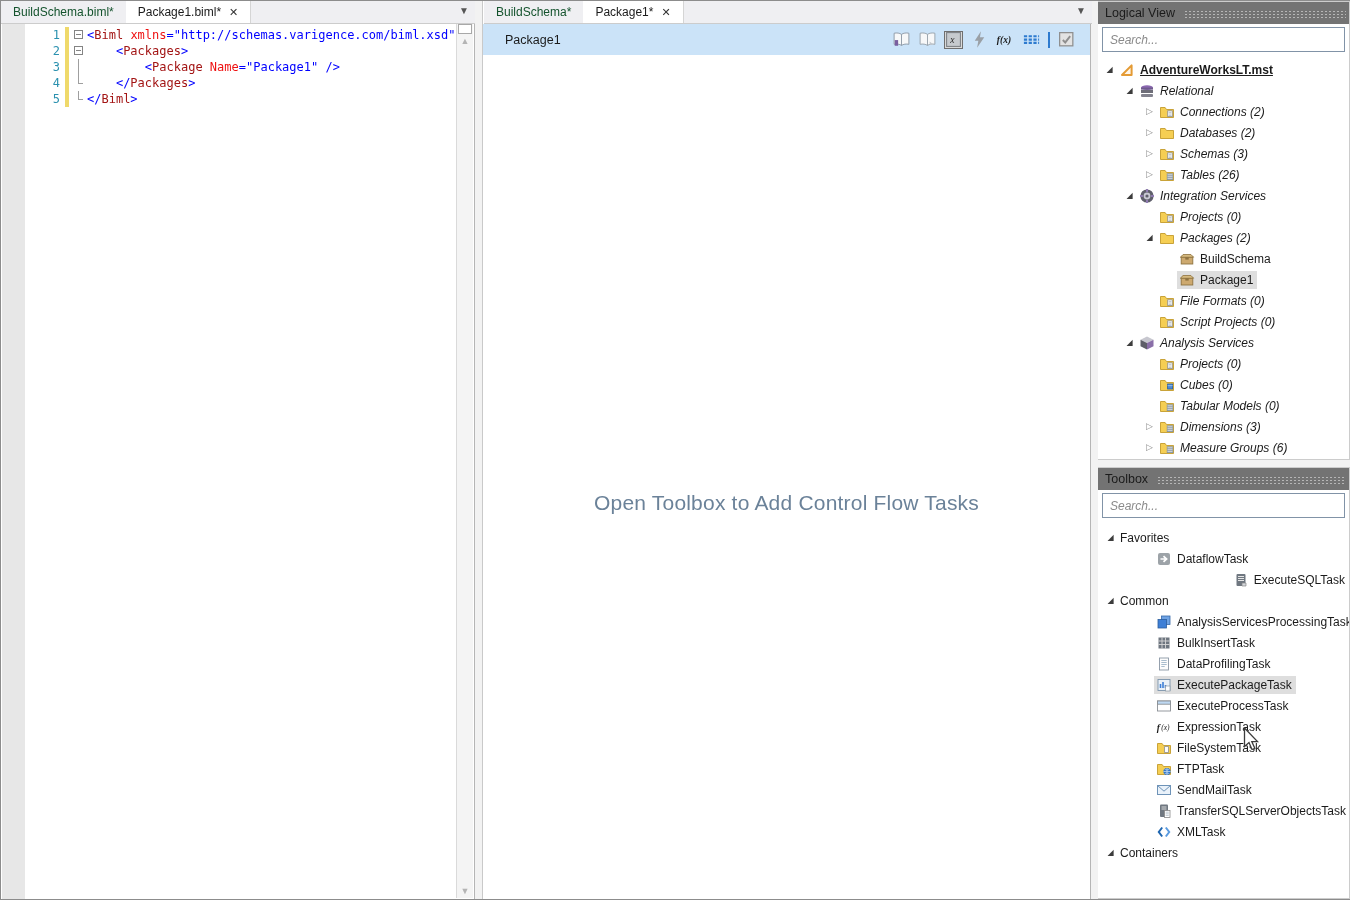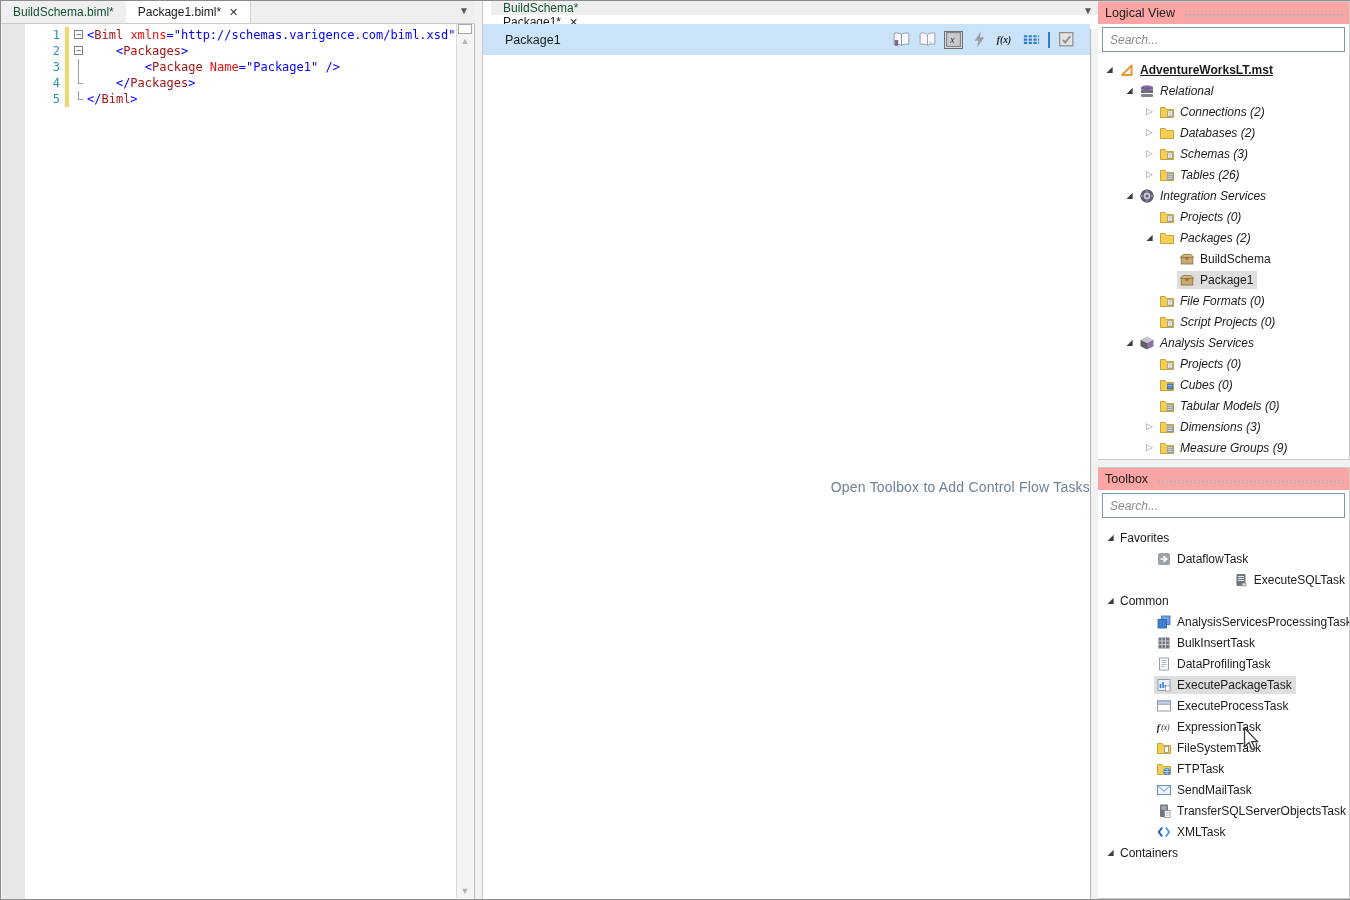--- a/index.html
+++ b/index.html
@@ -36,7 +36,7 @@
 
   
   #mid-pane { position:absolute; left:481px; top:0; width:609px; height:898px; background:#fff; border-left:1px solid #C9C9C9; border-right:1px solid #B5B5B5; }
-  #mid-tabs { left:8px; width:608px;flex-direction:column; }
+  #mid-tabs { left:1px; width:608px; }
   #design-header { position:absolute; left:0; top:23px; width:100%; height:31px; background:#CBE3F8; display:flex; align-items:center; }
   #design-title { font-size:12.5px; color:#1B1B1B; padding-left:22px; }
   #design-icons { margin-left:auto; display:flex; align-items:center; gap:7px; padding-right:14px; }

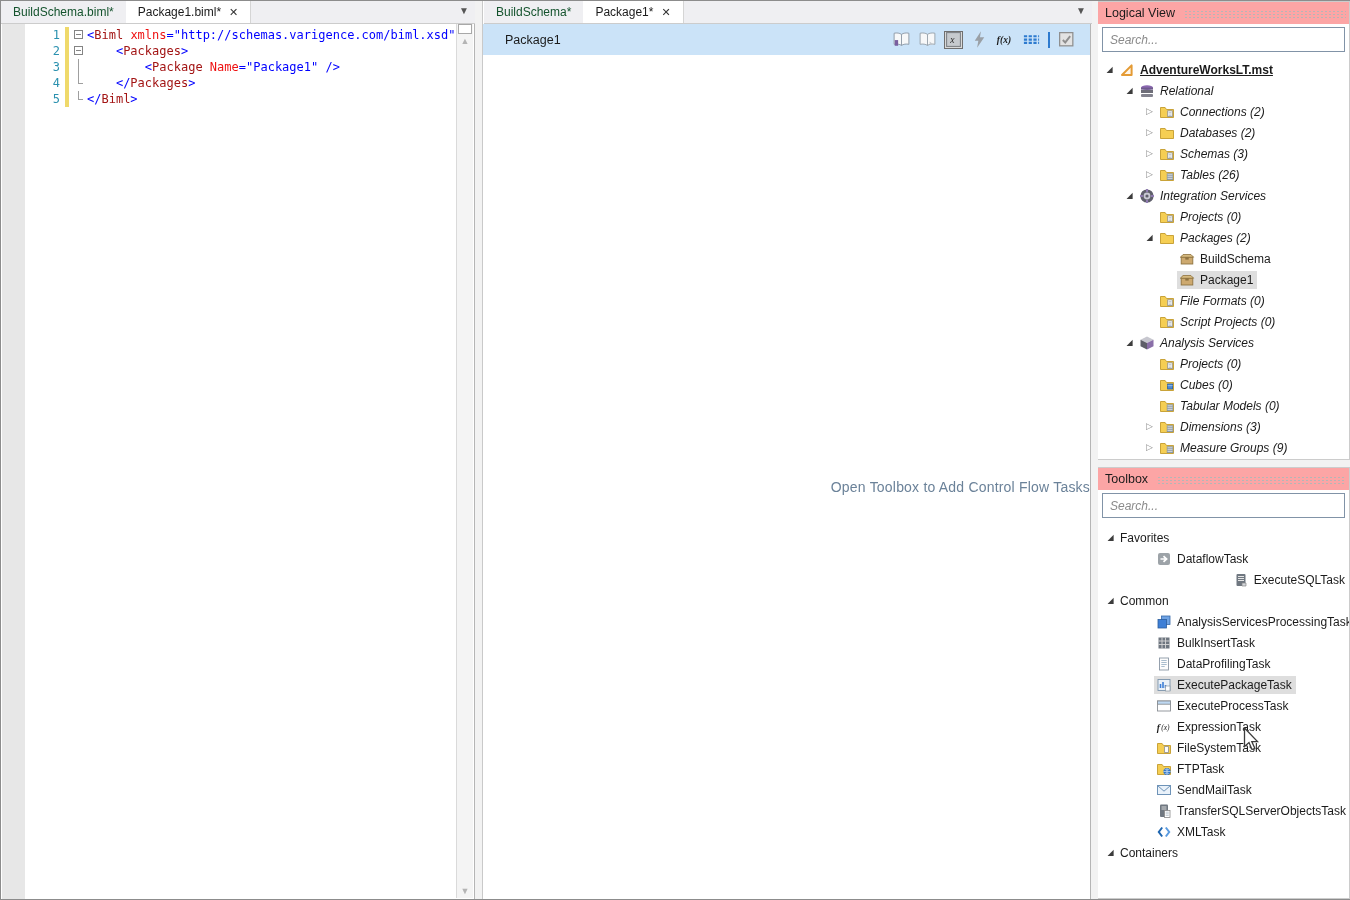--- a/index.html
+++ b/index.html
@@ -51,7 +51,7 @@
   .panel { position:absolute; left:0; width:252px; background:#fff; border:1px solid #CCCCCC; border-left:none; }
   #lv-panel { top:0; height:459px; }
   #tb-panel { top:466px; height:432px; }
-  .panel-title { height:22px; display:flex; align-items:center; padding:0 0 0 7px; font-size:12.5px; color:#1B1B1B; background:#fca5a5; }
+  .panel-title { height:22px; display:flex; align-items:center; padding:0 0 0 7px; font-size:12.5px; color:#1B1B1B; background:#737373; }
   .grip { flex:1; height:9px; margin:3px 3px 0 9px; background-image:radial-gradient(circle,#B6B6B6 0.8px,transparent 1px); background-size:4px 3px; }
   .searchbox { display:block; width:calc(100% - 8px); margin:3px 4px; height:25px; border:1px solid #8193A7; background:#fff; font-family:inherit; font-size:12px; font-style:italic; color:#701a75; padding:0 7px; }
   .searchbox::placeholder { color:#8A8A8A; font-style:italic; }

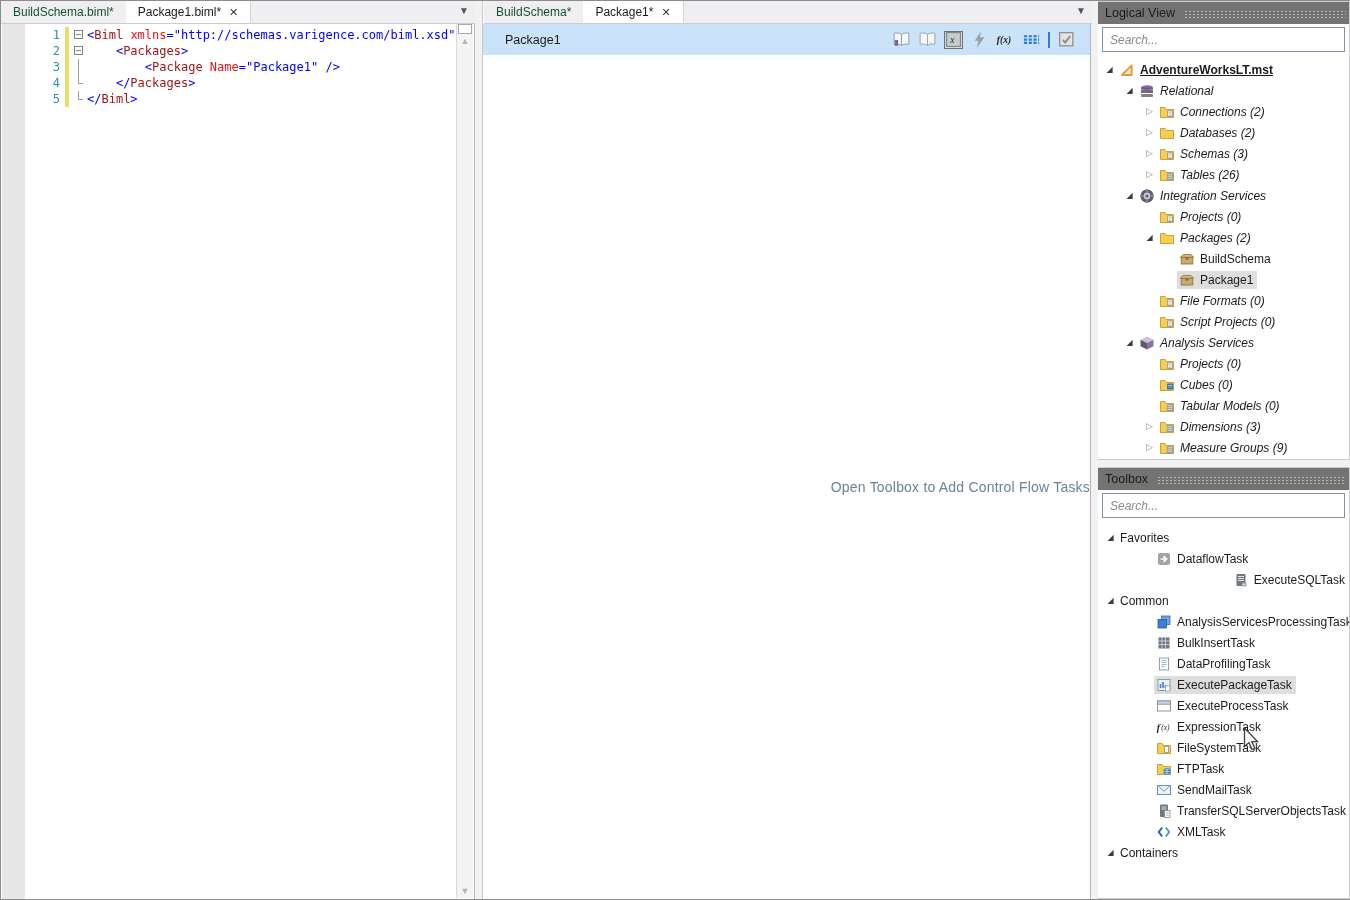--- a/index.html
+++ b/index.html
@@ -457,7 +457,7 @@
                   <path d="M8.2 8.7 h5.6 M8.2 10.6 h5.6 M10 6.8 v5.8 M12 6.8 v5.8" stroke="#7E8E9E" stroke-width="0.7"></path>
                 </svg>
               </span>
-              <span class="lbl italic">Measure Groups (9)</span>
+              <span class="lbl italic">Measure Groups (6)</span>
             </span>
           </div>
         </div>

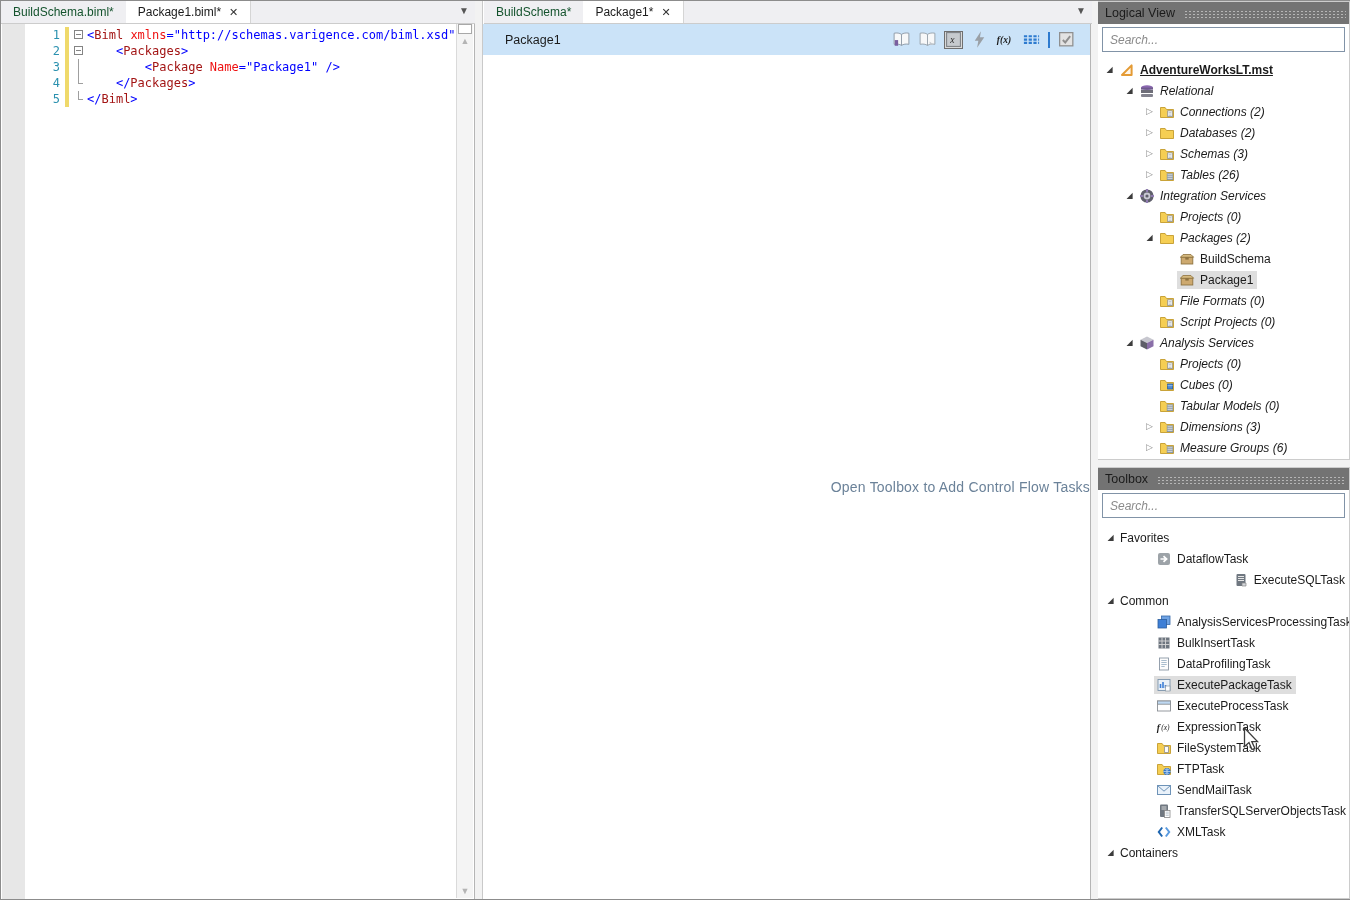--- a/index.html
+++ b/index.html
@@ -44,7 +44,7 @@
   .hicon.pressed { background:#D9D9D9; border:1px solid #6F6F6F; }
   .hsep { width:2px; height:16px; background:#2E7BCF; }
   #design-surface { position:absolute; left:0; top:54px; right:0; bottom:0; background:#fff; }
-  #empty-msg { position:absolute; top:424px; width:100%; text-align:right; font-size:14px; font-weight:300; color:#6B8299; letter-spacing:0.2px; }
+  #empty-msg { position:absolute; top:436px; width:100%; text-align:center; font-size:21px; font-weight:300; color:#6B8299; letter-spacing:0.2px; }
 
   
   #right-col { position:absolute; left:1097px; top:0; width:252px; height:898px; background:#F2F2F2; }

